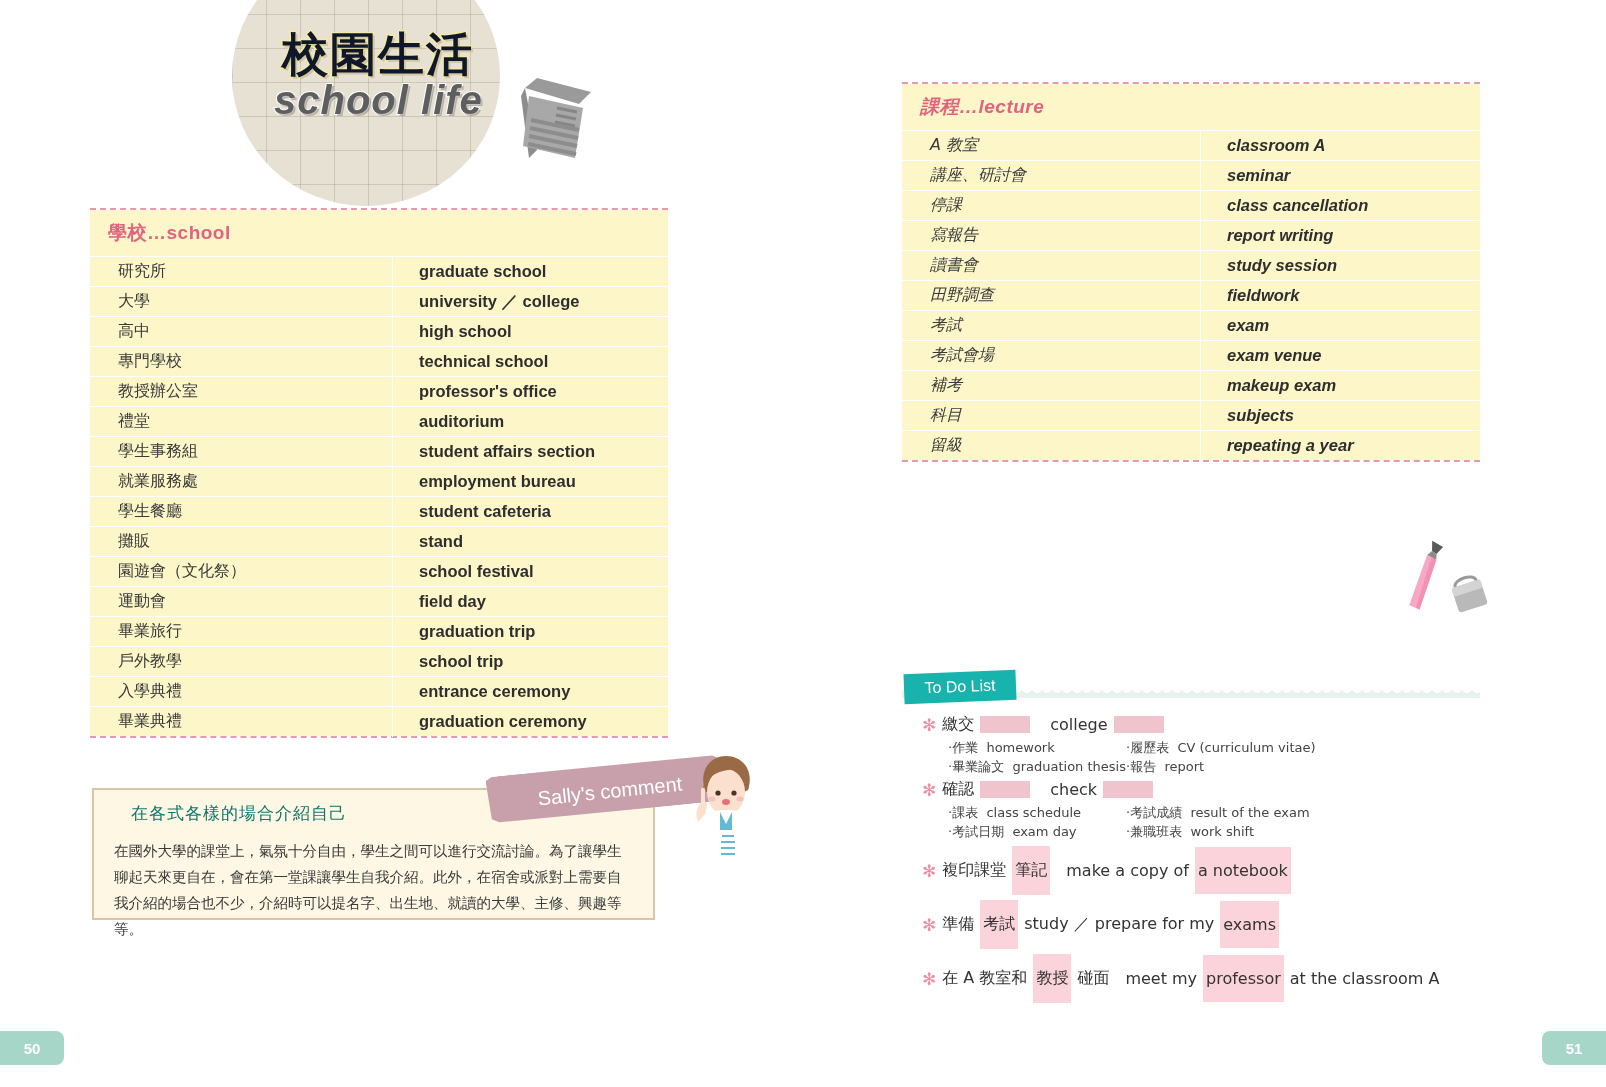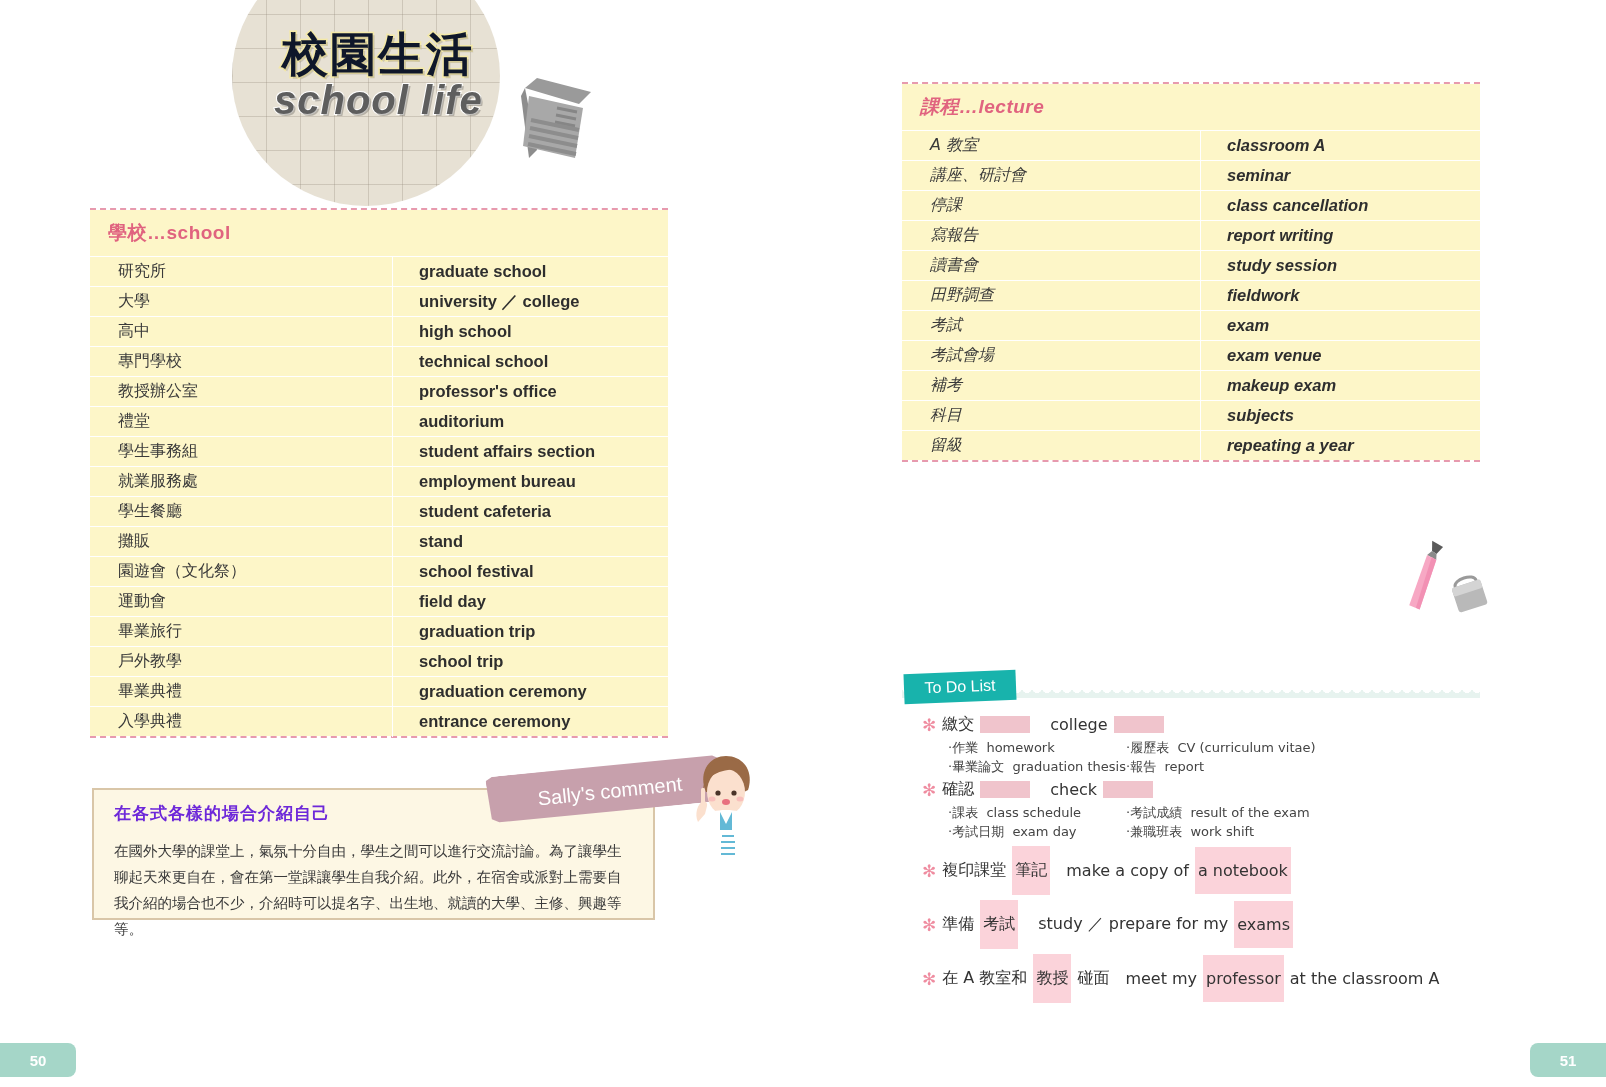--- a/index.html
+++ b/index.html
@@ -264,12 +264,12 @@
             <div class="en">school trip</div>
           </div>
         <div class="vb-row">
+            <div class="cn">入學典禮</div>
+            <div class="en">entrance ceremony</div>
+          </div>
+        <div class="vb-row">
             <div class="cn">畢業典禮</div>
             <div class="en">graduation ceremony</div>
-          </div>
-        <div class="vb-row">
-            <div class="cn">入學典禮</div>
-            <div class="en">entrance ceremony</div>
           </div>
       </div>
     </div>

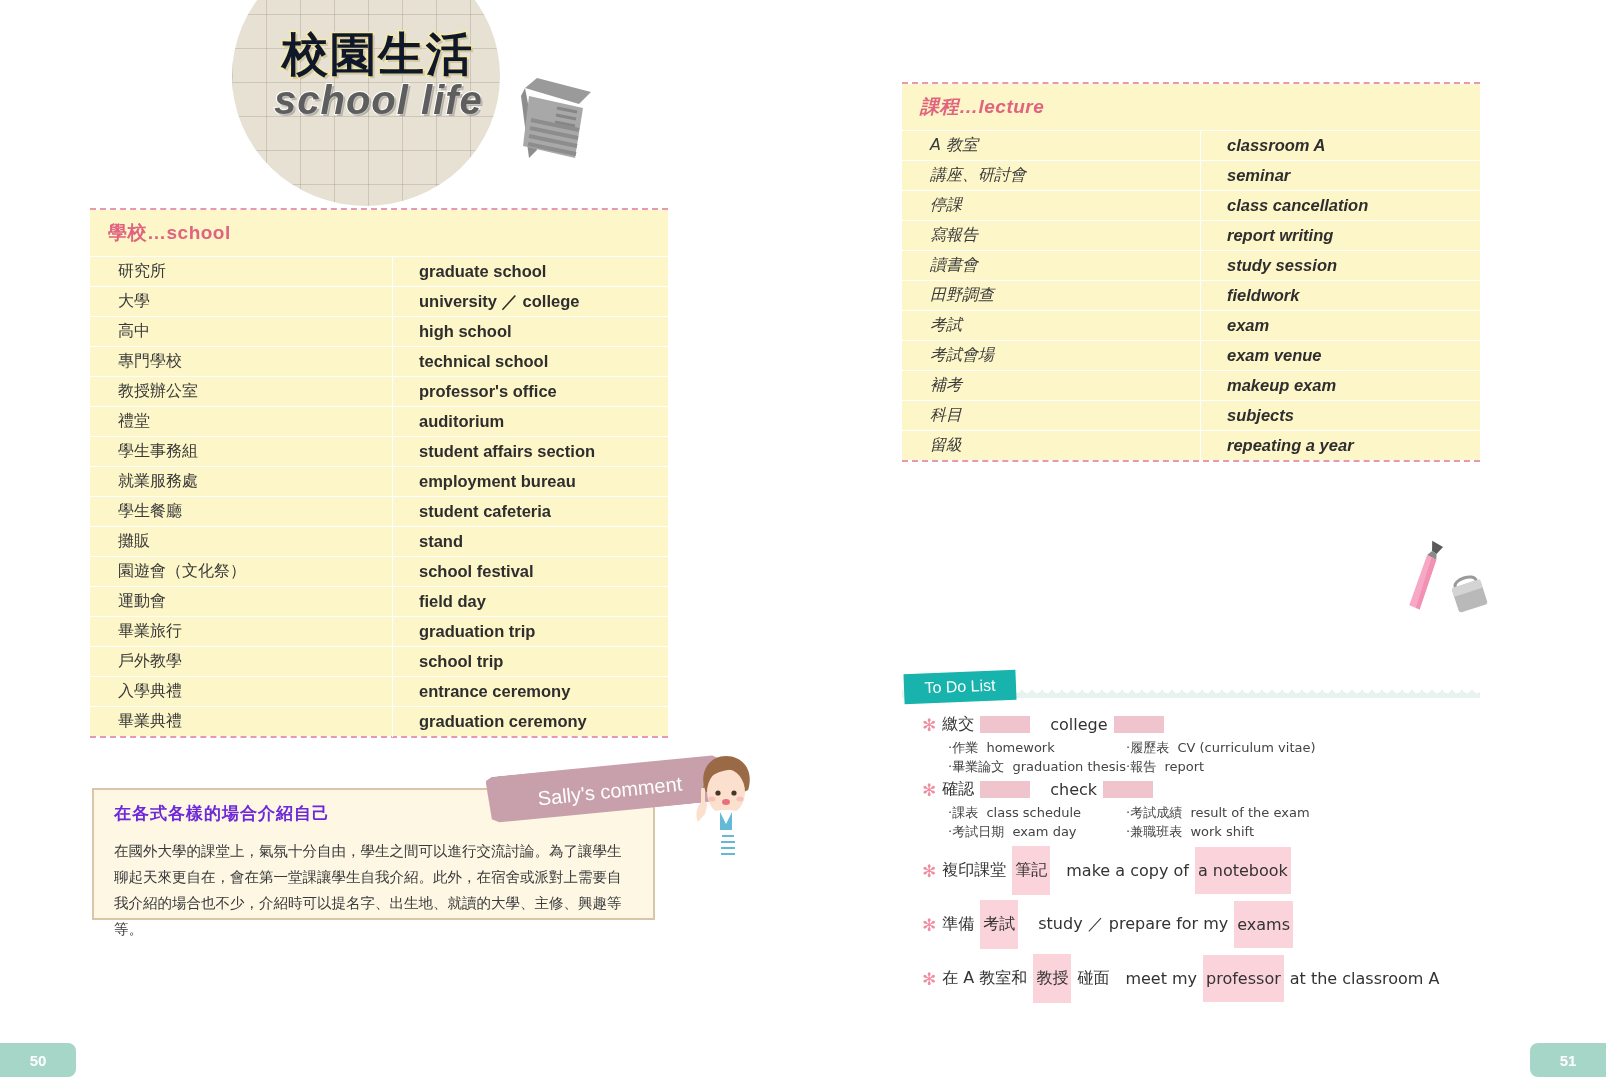--- a/index.html
+++ b/index.html
@@ -102,8 +102,8 @@
     border: 2px solid #d9c6a8;
   }
   #sally-heading {
-    position: absolute; left: 22px; top: 42px;
-    font-size: 17px; font-weight: bold; color: #6d28d9;
+    position: absolute; left: 39px; top: 42px;
+    font-size: 17px; font-weight: normal; color: #0f766e;
     letter-spacing: 1px;
     font-family: "DejaVu Serif", "Liberation Serif", serif;
   }

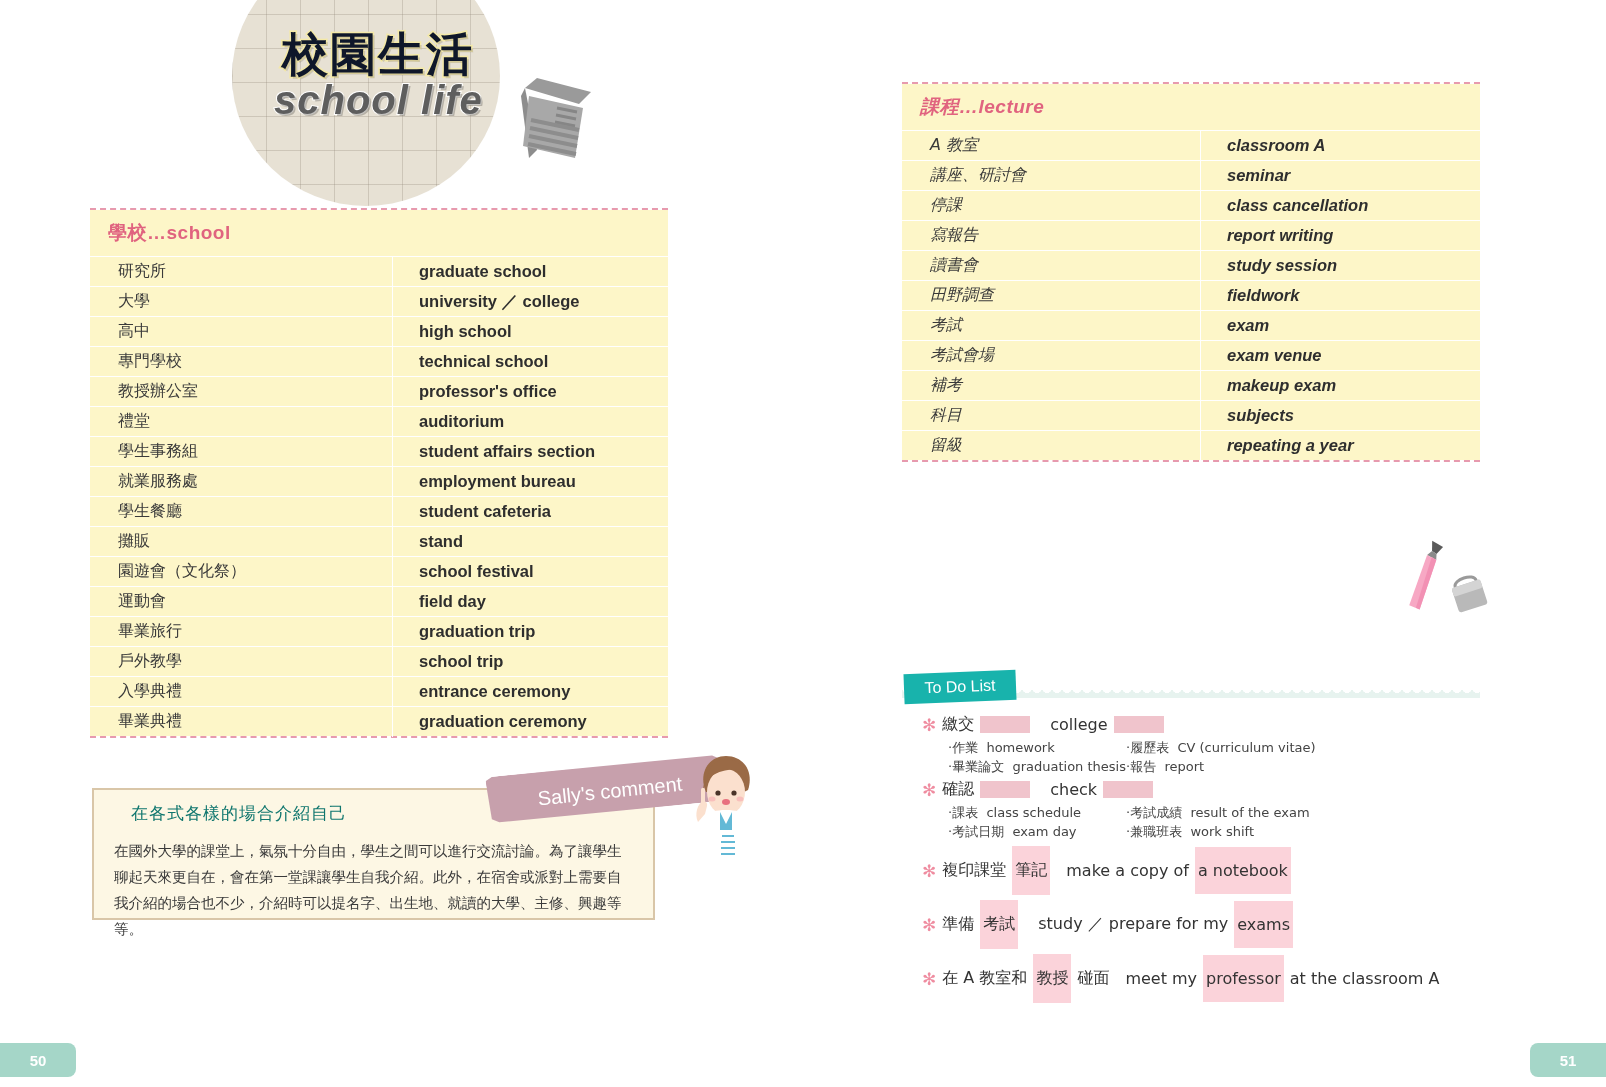--- a/index.html
+++ b/index.html
@@ -450,7 +450,7 @@
         <span class="todo-star">✻</span>
         <span>準備</span>
         <span class="hl">考試</span>
-        <span style="margin-left:14px">study ／ prepare for my</span>
+        <span style="margin-left:0">study ／ prepare for my</span>
         <span class="hl">exams</span>
       </div>
       <div class="todo-main" style="margin-top:5px">

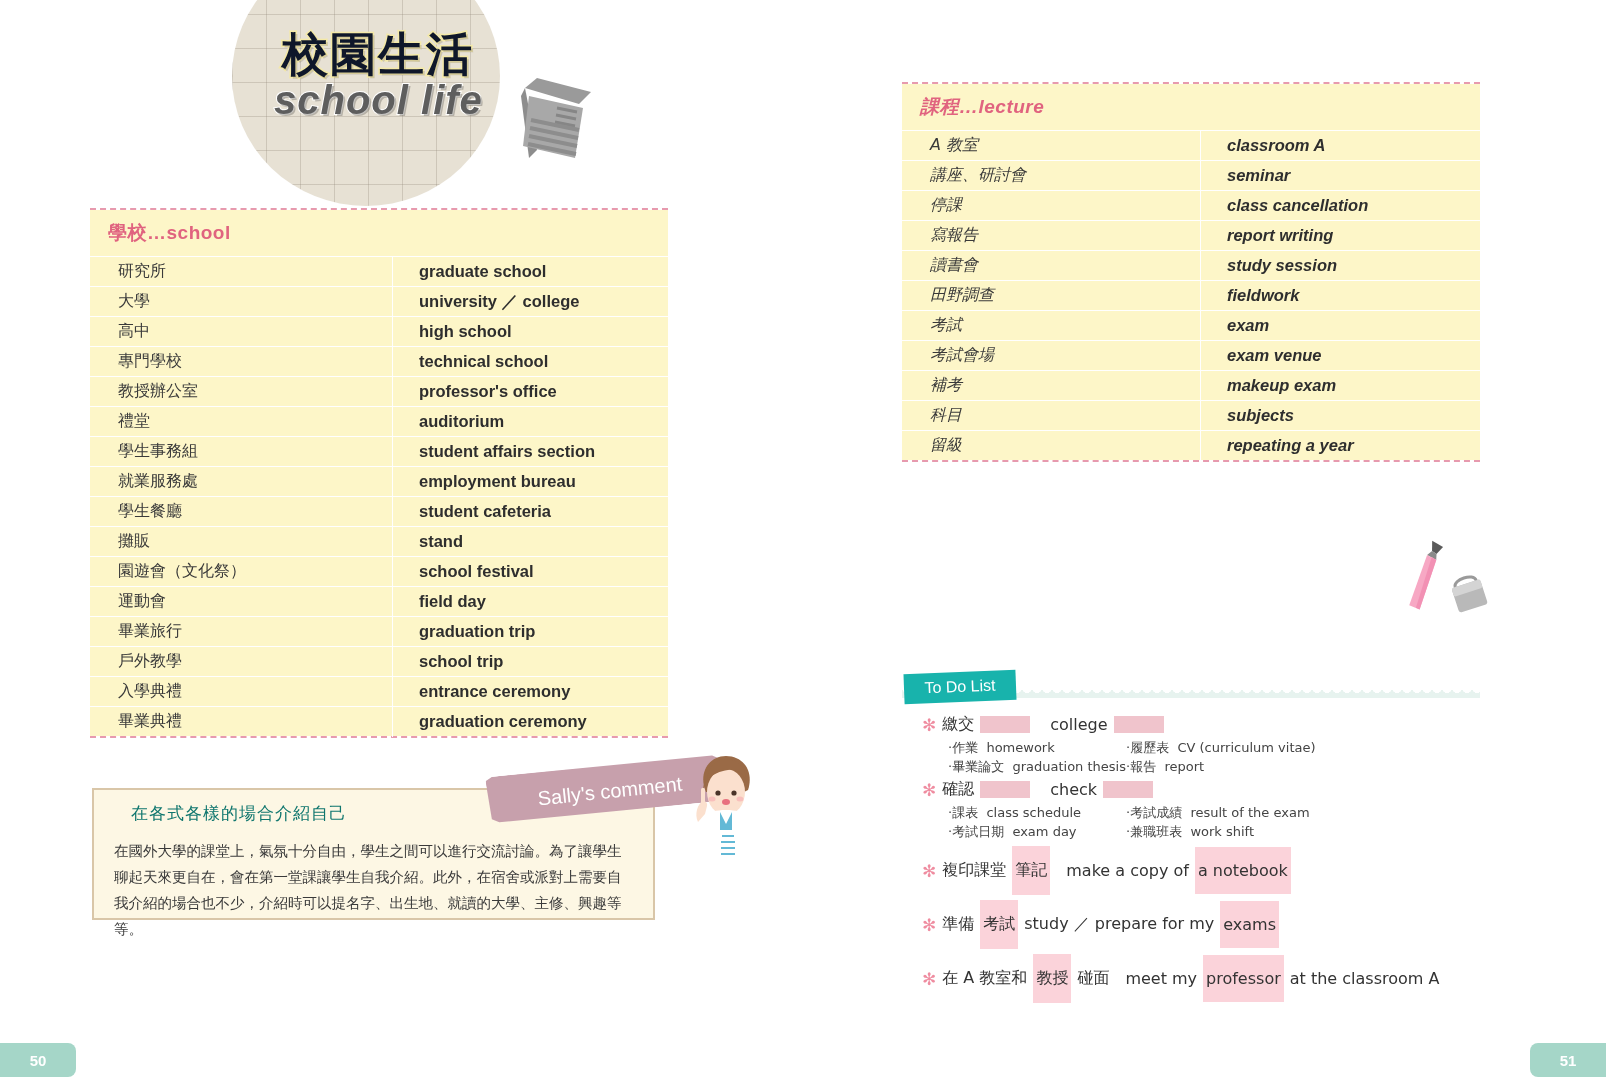--- a/index.html
+++ b/index.html
@@ -164,8 +164,8 @@
 
   
   .pagenum {
-    position: absolute; bottom: 10px;
-    width: 76px; height: 34px;
+    position: absolute; bottom: 22px;
+    width: 64px; height: 34px;
     background: #a5d6c8; color: #ffffff;
     font-size: 15px; font-weight: bold;
     display: flex; align-items: center; justify-content: center;

